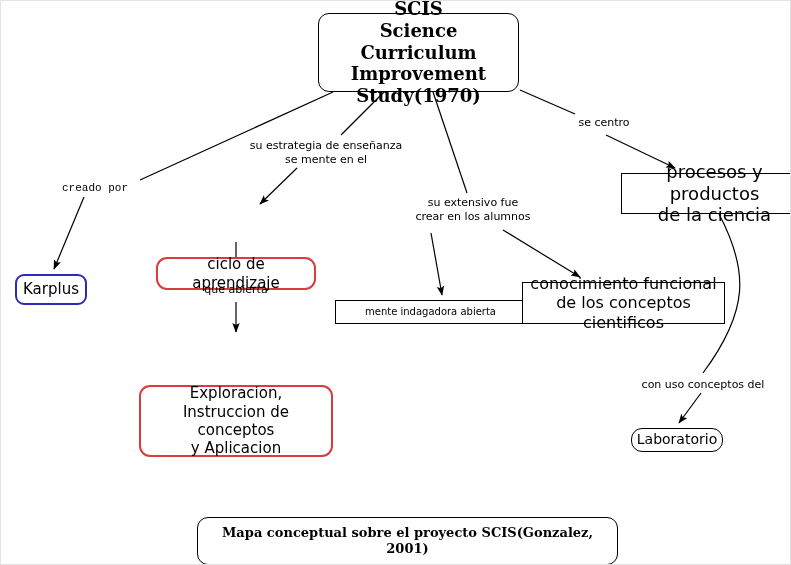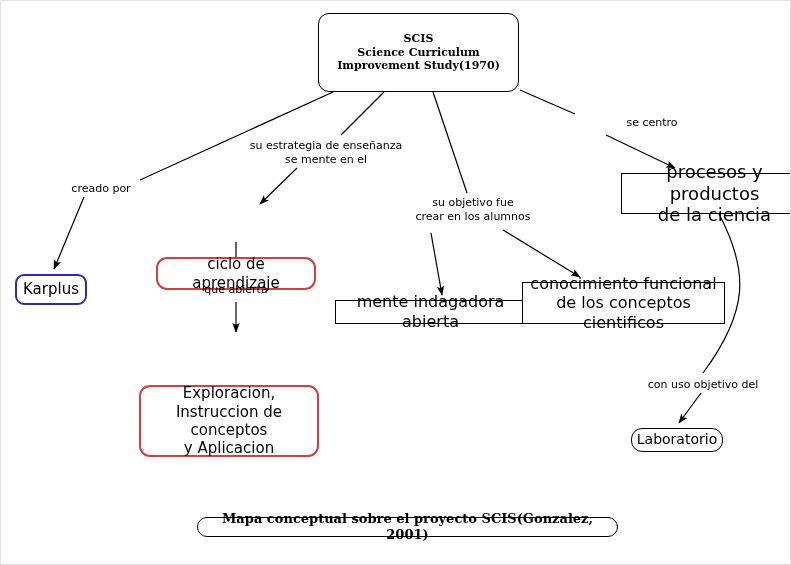--- a/index.html
+++ b/index.html
@@ -99,7 +99,7 @@
       </g>
   </svg>
 
-  <div class="node rounded-black" style="left: 317px; top: 12px; width: 201px; height: 79px; font-size: 11px; border-color: rgb(0, 0, 0);">
+  <div class="node rounded-black" style="left: 317px; top: 12px; width: 201px; height: 79px; font-size: 18px; border-color: rgb(0, 0, 0);">
     <span class="node-text">SCIS
 Science Curriculum
 Improvement Study(1970)</span>

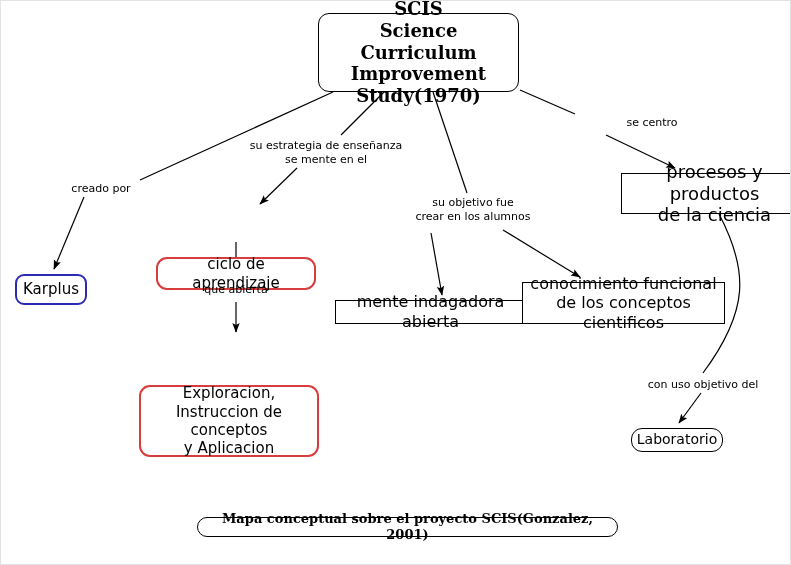--- a/index.html
+++ b/index.html
@@ -140,7 +140,7 @@
       <div class="edge-label" style="left: 199px; top: 282px; width: 72px;">que abierta</div>
       <div class="edge-label" style="left: 410px; top: 195px; width: 124px;">su objetivo fue
 crear en los alumnos</div>
-      <div class="edge-label" style="left: 572px; top: 115px; width: 62px; margin-left: 48px;">se centro</div>
+      <div class="edge-label" style="left: 572px; top: 115px; width: 62px;">se centro</div>
       <div class="edge-label" style="left: 638px; top: 377px; width: 128px;">con uso objetivo del</div>
     </div>
 

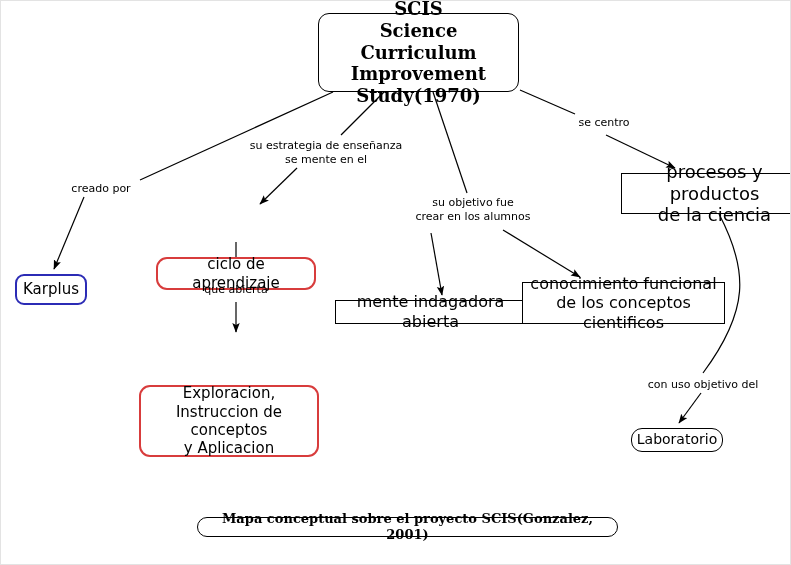--- a/index.html
+++ b/index.html
@@ -134,7 +134,7 @@
     </div>
 
   <div id="label-layer">
-      <div class="edge-label" style="left: 62px; top: 181px; width: 76px;">creado por</div>
+      <div class="edge-label" style="left: 56px; top: 181px; width: 76px; font-family: Liberation Mono, monospace;">creado por</div>
       <div class="edge-label" style="left: 245px; top: 138px; width: 160px;">su estrategia de enseñanza
 se mente en el</div>
       <div class="edge-label" style="left: 199px; top: 282px; width: 72px;">que abierta</div>

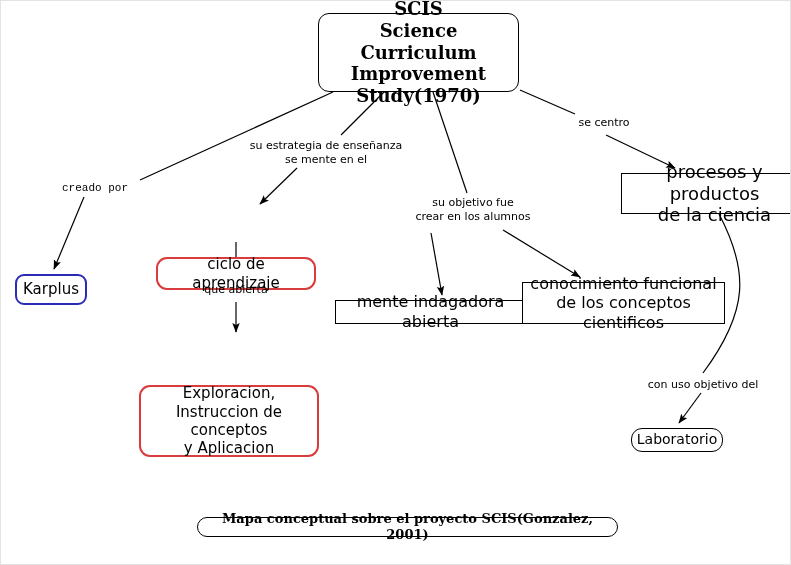--- a/index.html
+++ b/index.html
@@ -138,7 +138,7 @@
       <div class="edge-label" style="left: 245px; top: 138px; width: 160px;">su estrategia de enseñanza
 se mente en el</div>
       <div class="edge-label" style="left: 199px; top: 282px; width: 72px;">que abierta</div>
-      <div class="edge-label" style="left: 410px; top: 195px; width: 124px;">su objetivo fue
+      <div class="edge-label" style="left: 410px; top: 195px; width: 124px;">su extensivo fue
 crear en los alumnos</div>
       <div class="edge-label" style="left: 572px; top: 115px; width: 62px;">se centro</div>
       <div class="edge-label" style="left: 638px; top: 377px; width: 128px;">con uso objetivo del</div>

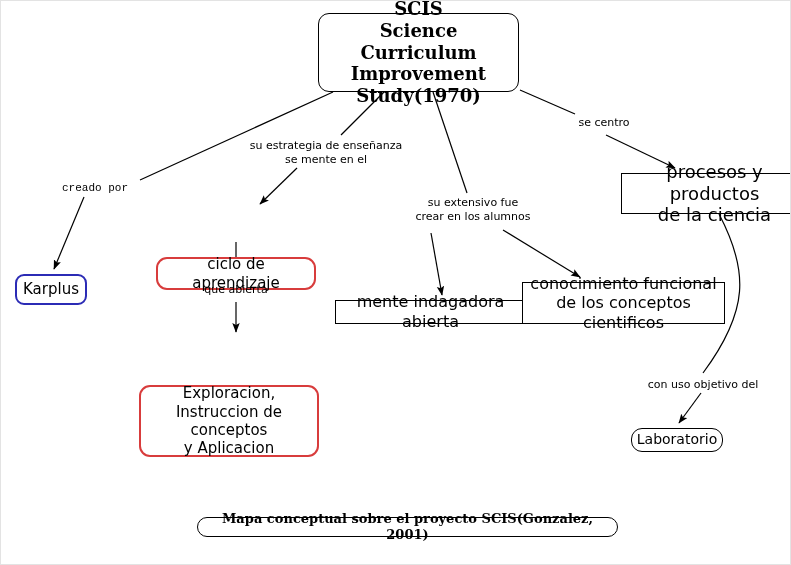--- a/index.html
+++ b/index.html
@@ -117,7 +117,7 @@
 Instruccion de conceptos
 y Aplicacion</span>
       </div>
-      <div class="node rect-black" style="left: 334px; top: 299px; width: 191px; height: 24px; font-size: 16px; border-color: rgb(0, 0, 0);">
+      <div class="node rect-black" style="left: 334px; top: 299px; width: 191px; height: 24px; font-size: 10px; border-color: rgb(0, 0, 0);">
         <span class="node-text">mente indagadora abierta</span>
       </div>
       <div class="node rect-black" style="left: 521px; top: 281px; width: 203px; height: 42px; font-size: 16px; border-color: rgb(0, 0, 0);">

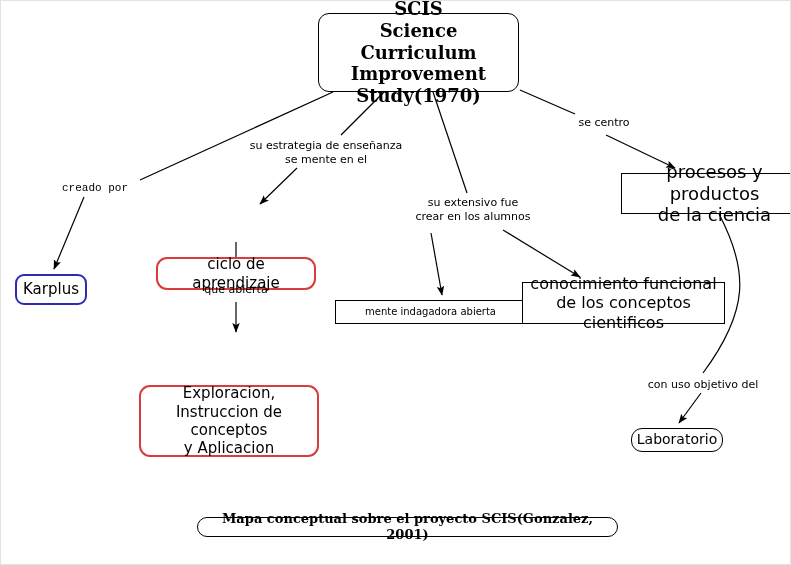--- a/index.html
+++ b/index.html
@@ -112,7 +112,7 @@
       <div class="node rounded-red" style="left: 155px; top: 208px; width: 160px; height: 33px; font-size: 15px; border-color: rgb(216, 60, 60);">
         <span class="node-text">ciclo de aprendizaje</span>
       </div>
-      <div class="node rounded-red" style="left: 138px; top: 336px; width: 180px; height: 72px; font-size: 15px; border-color: rgb(216, 60, 60); justify-content: flex-end;">
+      <div class="node rounded-red" style="left: 138px; top: 336px; width: 194px; height: 72px; font-size: 15px; border-color: rgb(216, 60, 60); justify-content: flex-end;">
         <span class="node-text">Exploracion,
 Instruccion de conceptos
 y Aplicacion</span>

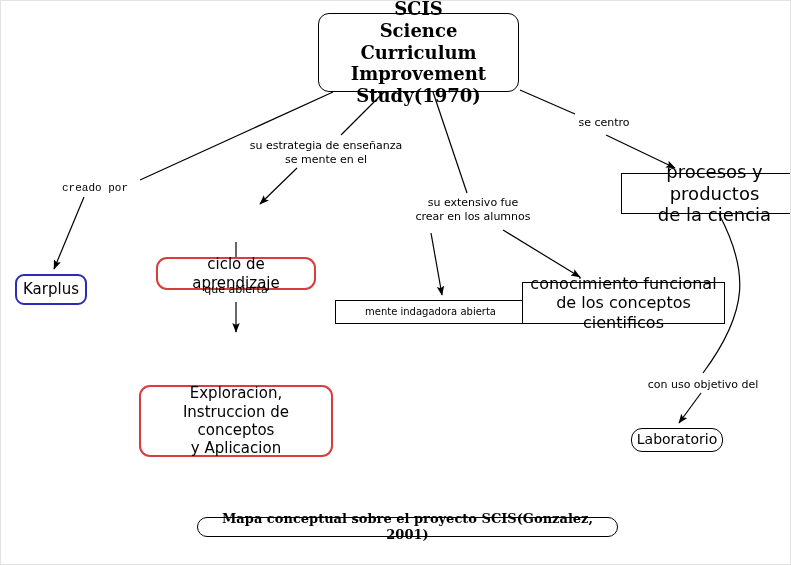--- a/index.html
+++ b/index.html
@@ -141,7 +141,7 @@
       <div class="edge-label" style="left: 410px; top: 195px; width: 124px;">su extensivo fue
 crear en los alumnos</div>
       <div class="edge-label" style="left: 572px; top: 115px; width: 62px;">se centro</div>
-      <div class="edge-label" style="left: 638px; top: 377px; width: 128px;">con uso objetivo del</div>
+      <div class="edge-label" style="left: 638px; top: 377px; width: 128px;">con uso conceptos del</div>
     </div>
 
   <div class="node rounded-black" style="left: 196px; top: 516px; width: 421px; height: 20px; font-size: 13px; border-color: rgb(0, 0, 0);">

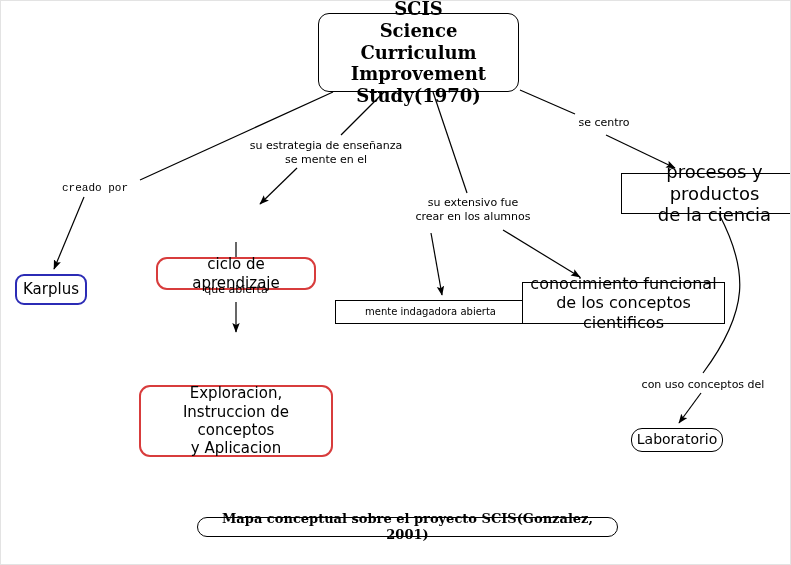--- a/index.html
+++ b/index.html
@@ -144,7 +144,7 @@
       <div class="edge-label" style="left: 638px; top: 377px; width: 128px;">con uso conceptos del</div>
     </div>
 
-  <div class="node rounded-black" style="left: 196px; top: 516px; width: 421px; height: 20px; font-size: 13px; border-color: rgb(0, 0, 0);">
+  <div class="node rounded-black" style="left: 196px; top: 516px; width: 421px; height: 48px; font-size: 13px; border-color: rgb(0, 0, 0);">
     <span class="node-text">Mapa conceptual sobre el proyecto SCIS(Gonzalez, 2001)</span>
   </div>
 

